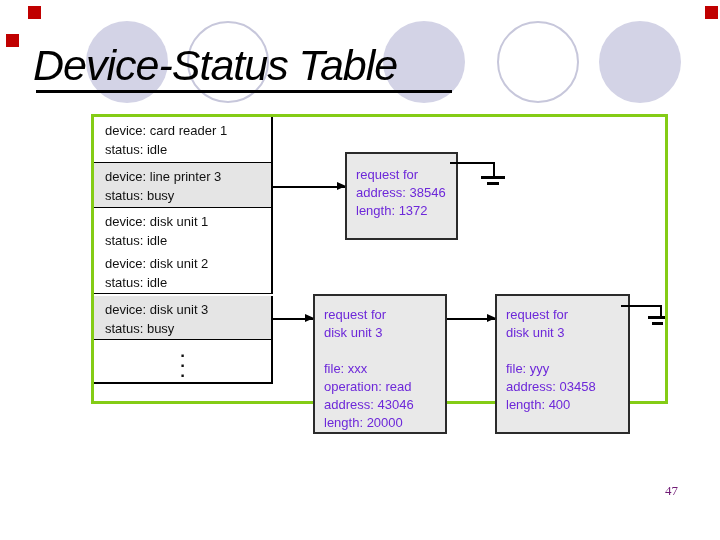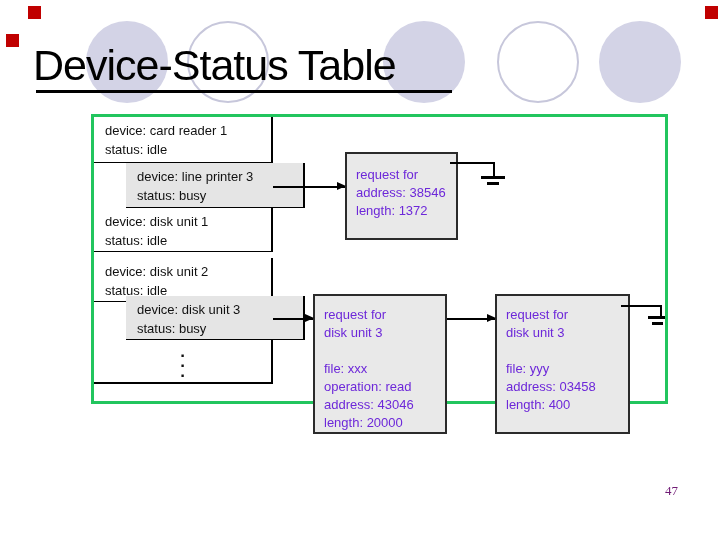--- a/index.html
+++ b/index.html
@@ -16,7 +16,7 @@
   
   .title {
     position:absolute; left:33px; top:44px; z-index:2;
-    font-size:43px; line-height:1; color:#000; letter-spacing:-1px; white-space:nowrap;
+    font-size:43px; line-height:1; color:#000; letter-spacing:-1px; white-space:nowrap;font-style:italic;
   }
   .title-underline { position:absolute; left:36px; top:90px; width:416px; height:3px; background:#000; z-index:2; }
   

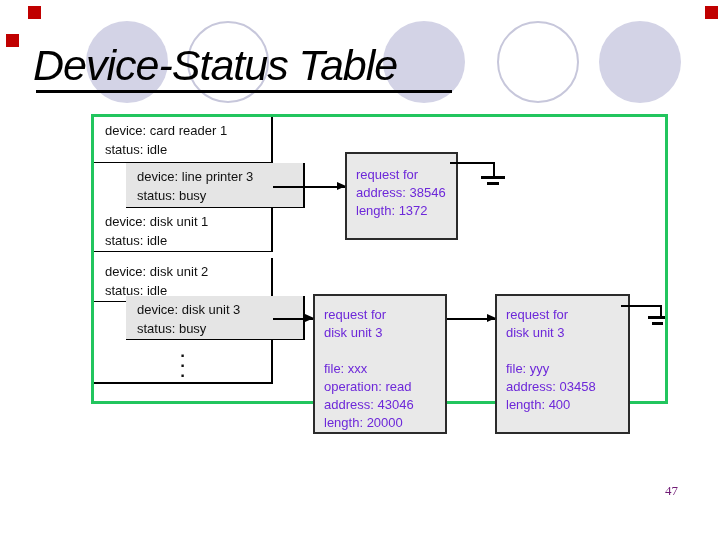--- a/index.html
+++ b/index.html
@@ -22,7 +22,7 @@
   
   .frame {
     position:absolute; left:91px; top:114px; width:577px; height:290px;
-    border:3px solid #22c55e; background:#fff; box-sizing:border-box; z-index:1;
+    border:3px solid #84cc16; background:#fff; box-sizing:border-box; z-index:1;
   }
   
   .trow {

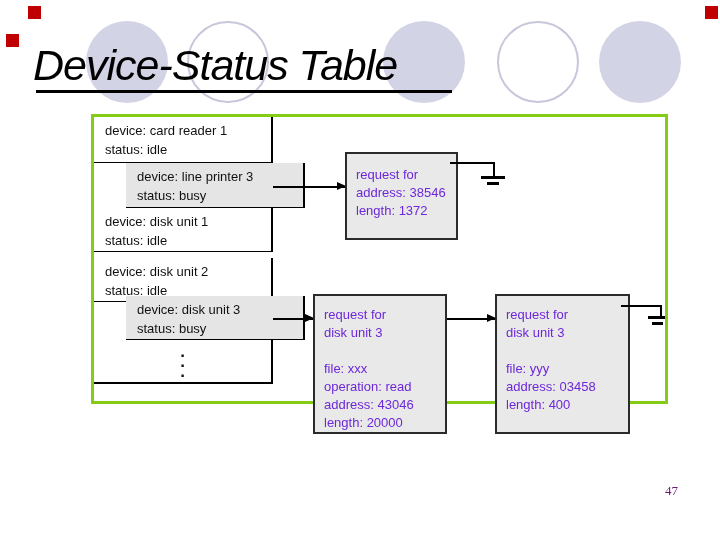--- a/index.html
+++ b/index.html
@@ -31,7 +31,7 @@
     padding:4px 0 0 11px; font-size:13px; line-height:19px; color:#111;
     background:#fff;
   }
-  .trow.shaded { background:#e5e5e5;margin-left:32px; }
+  .trow.shaded { background:#e5e5e5; }
   .trow .ln { white-space:nowrap; }
   .trow.dots { padding:0; border-bottom:2px solid #000; }
   .tdots {

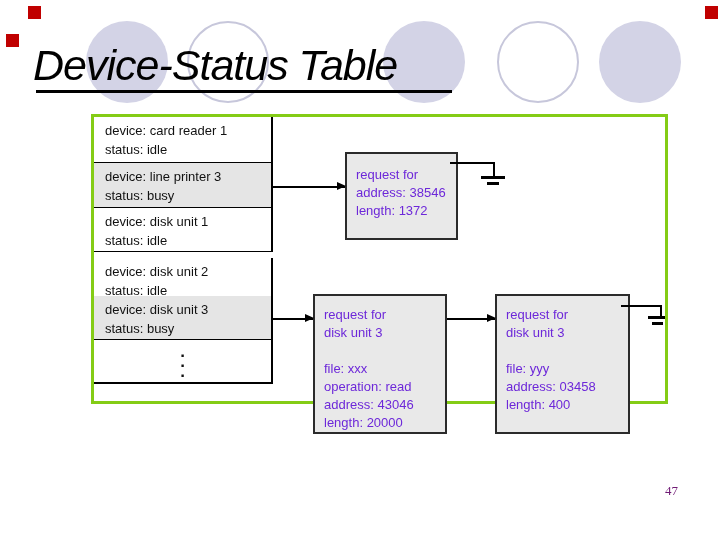--- a/index.html
+++ b/index.html
@@ -91,7 +91,7 @@
     <div class="ln">device: disk unit 1</div>
     <div class="ln">status: idle</div>
   </div>
-  <div class="trow" style="top:141px; height:44px;">
+  <div class="trow" style="top:133px; height:44px;">
     <div class="ln">device: disk unit 2</div>
     <div class="ln">status: idle</div>
   </div>

